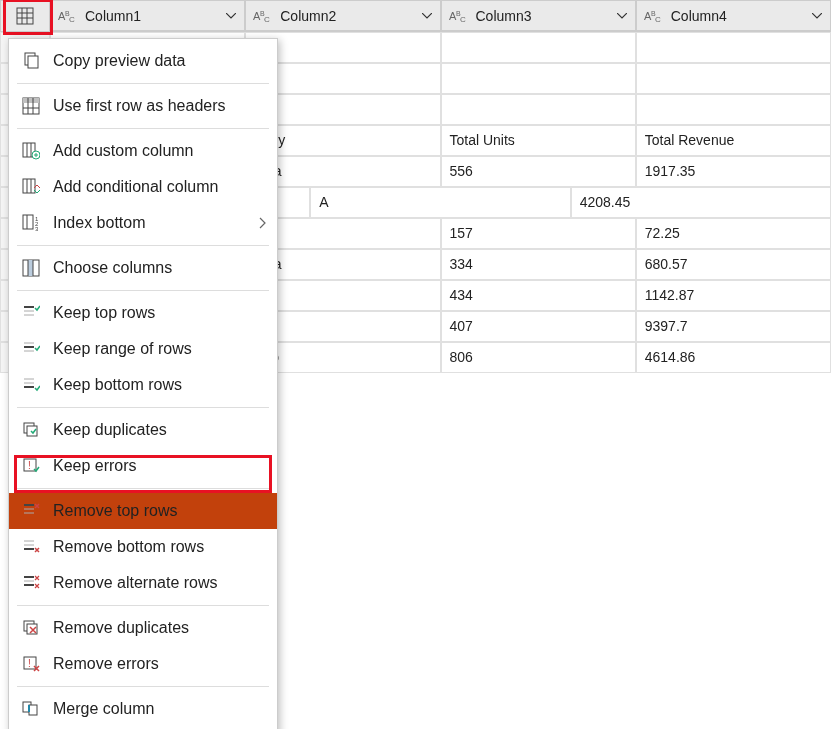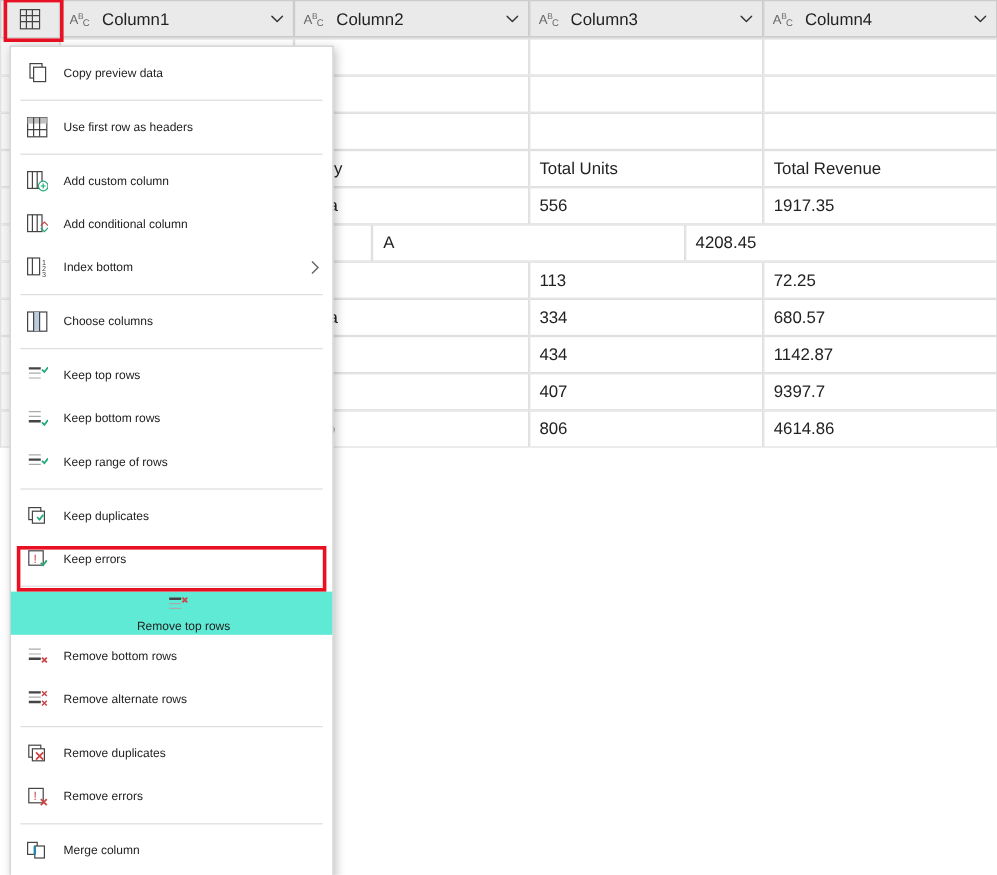--- a/index.html
+++ b/index.html
@@ -133,7 +133,7 @@
 }
 .menu-label {
   margin-left: 10px;
-  font-size: 10px;
+  font-size: 16px;
 }
 .menu-arrow {
   position: absolute;

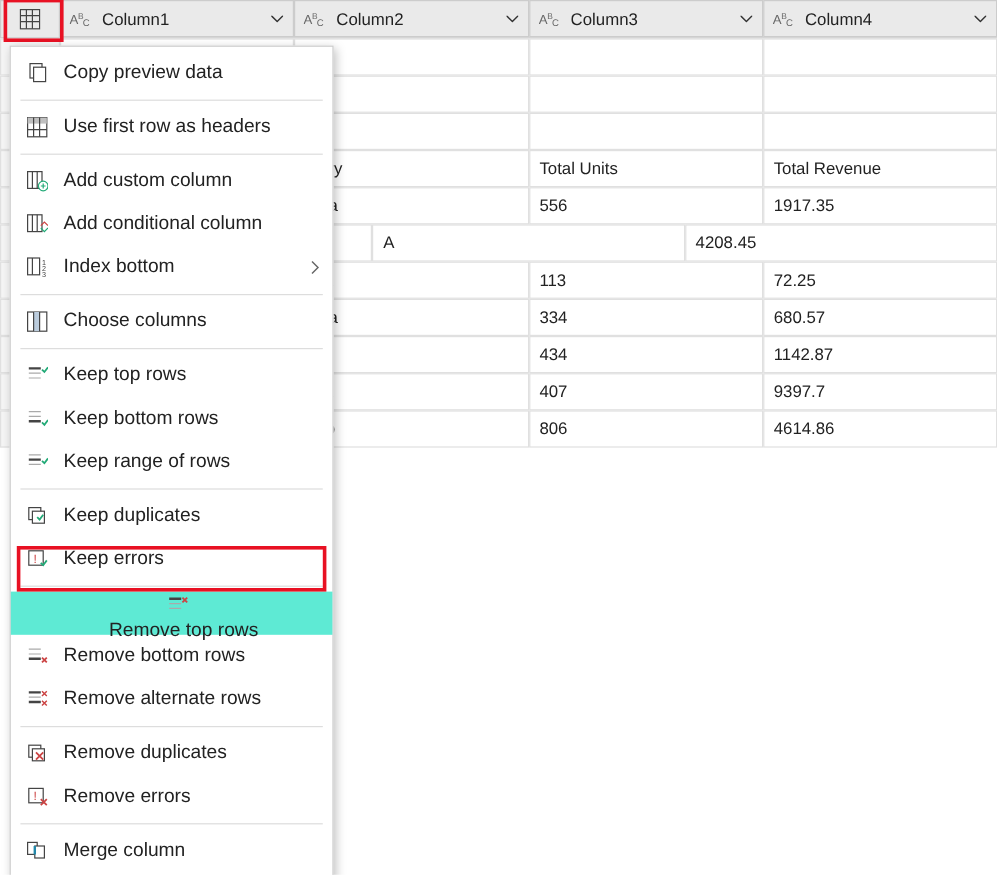--- a/index.html
+++ b/index.html
@@ -284,7 +284,7 @@
     <div class="row-num"></div>
     <div class="cell"></div>
     <div class="cell">ada</div>
-    <div class="cell">113</div>
+    <div class="cell">157</div>
     <div class="cell">72.25</div>
   </div>
   <div class="data-row">

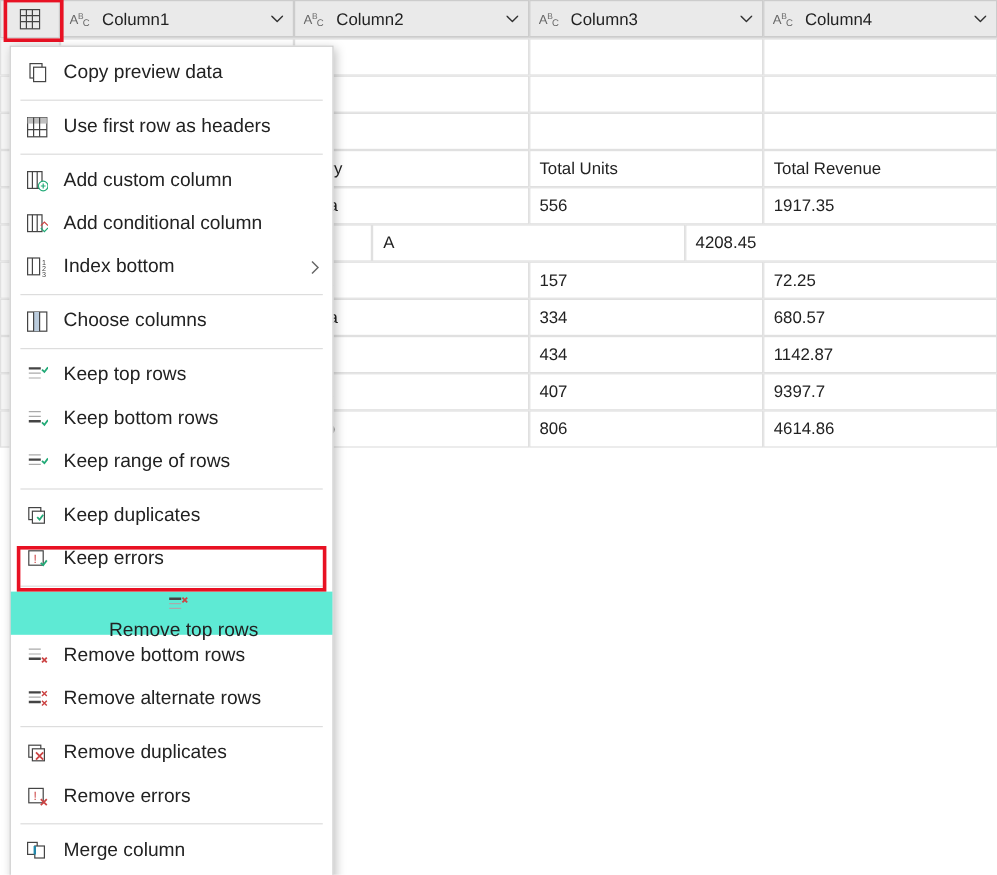--- a/index.html
+++ b/index.html
@@ -422,24 +422,24 @@
     <span class="menu-icon">
       <svg width="18" height="18" viewBox="0 0 18 18">
           <line x1="2" y1="3" x2="12" y2="3" stroke="#aaa"></line>
+          <line x1="2" y1="7" x2="12" y2="7" stroke="#444" stroke-width="2"></line>
+          <line x1="2" y1="11" x2="12" y2="11" stroke="#aaa"></line>
+          <path d="M13 8 l2 2 l3 -4" fill="none" stroke="#2a7" stroke-width="1.5"></path>
+        </svg>
+    </span>
+    <span class="menu-label">Keep range of rows</span>
+  </div>
+
+  <div class="menu-item">
+    <span class="menu-icon">
+      <svg width="18" height="18" viewBox="0 0 18 18">
+          <line x1="2" y1="3" x2="12" y2="3" stroke="#aaa"></line>
           <line x1="2" y1="7" x2="12" y2="7" stroke="#aaa"></line>
           <line x1="2" y1="11" x2="12" y2="11" stroke="#444" stroke-width="2"></line>
           <path d="M13 12 l2 2 l3 -4" fill="none" stroke="#2a7" stroke-width="1.5"></path>
         </svg>
     </span>
     <span class="menu-label">Keep bottom rows</span>
-  </div>
-
-  <div class="menu-item">
-    <span class="menu-icon">
-      <svg width="18" height="18" viewBox="0 0 18 18">
-          <line x1="2" y1="3" x2="12" y2="3" stroke="#aaa"></line>
-          <line x1="2" y1="7" x2="12" y2="7" stroke="#444" stroke-width="2"></line>
-          <line x1="2" y1="11" x2="12" y2="11" stroke="#aaa"></line>
-          <path d="M13 8 l2 2 l3 -4" fill="none" stroke="#2a7" stroke-width="1.5"></path>
-        </svg>
-    </span>
-    <span class="menu-label">Keep range of rows</span>
   </div>
 
   <div class="menu-sep"></div>

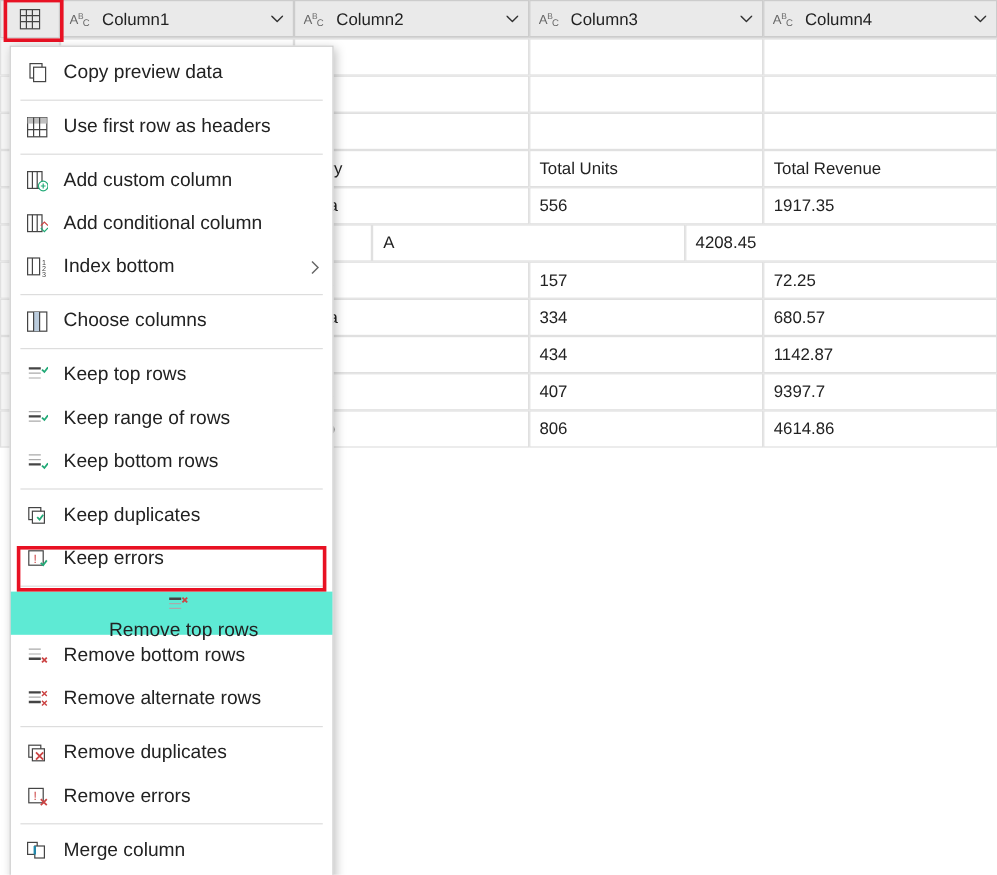--- a/index.html
+++ b/index.html
@@ -122,7 +122,7 @@
   padding-left: 10px;
   position: relative;
 }
-.menu-item.hl { background: #5eead4; flex-direction: column; }
+.menu-item.hl { background: #c2410c; }
 .menu-icon {
   width: 24px;
   height: 24px;

